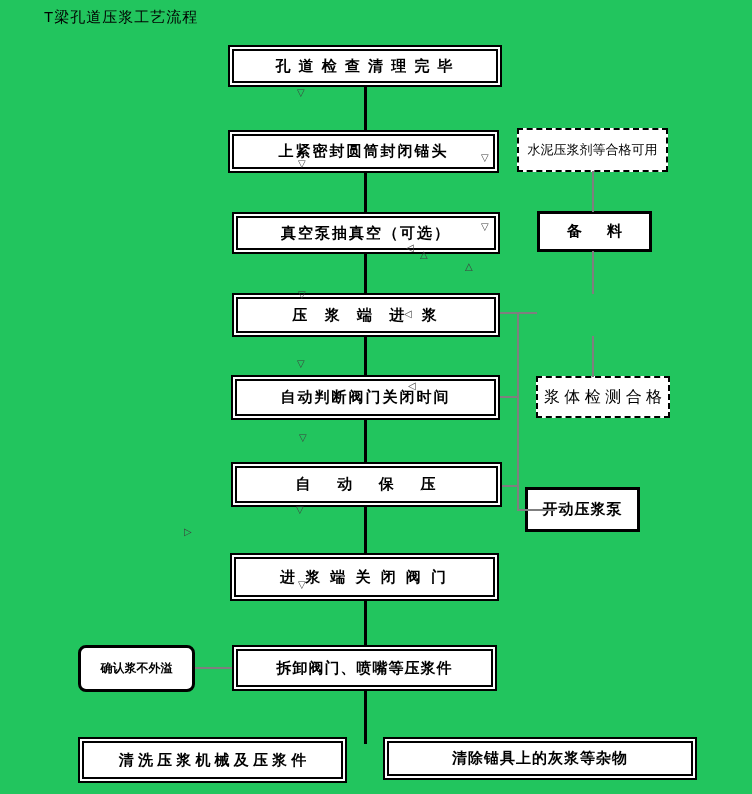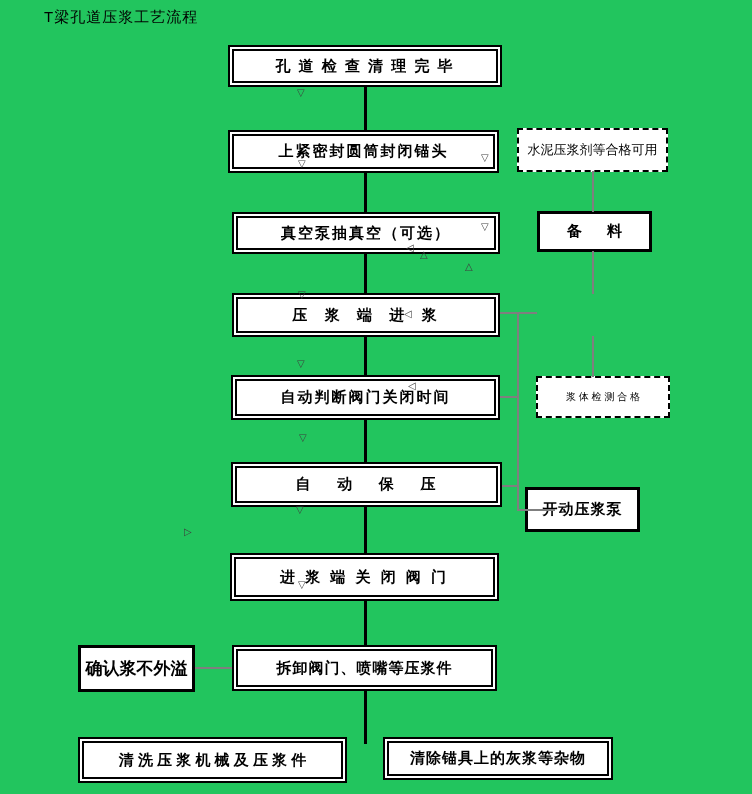--- a/index.html
+++ b/index.html
@@ -39,7 +39,7 @@
 
   <div class="box dash" style="left:517px;top:128px;width:151px;height:44px;">水泥压浆剂等合格可用</div>
   <div class="box solid" style="left:537px;top:211px;width:115px;height:41px;">备      料</div>
-  <div class="box dash" style="left:536px;top:376px;width:134px;height:42px;font-size:10px;">浆 体 检 测 合 格</div>
+  <div class="box dash" style="left:536px;top:376px;width:134px;height:42px;font-size:16px;">浆 体 检 测 合 格</div>
   <div class="box solid" style="left:525px;top:487px;width:115px;height:45px;letter-spacing:1px;">开动压浆泵</div>
 
   <div class="line" style="left:364px;top:87px;width:3px;height:44px;"></div>

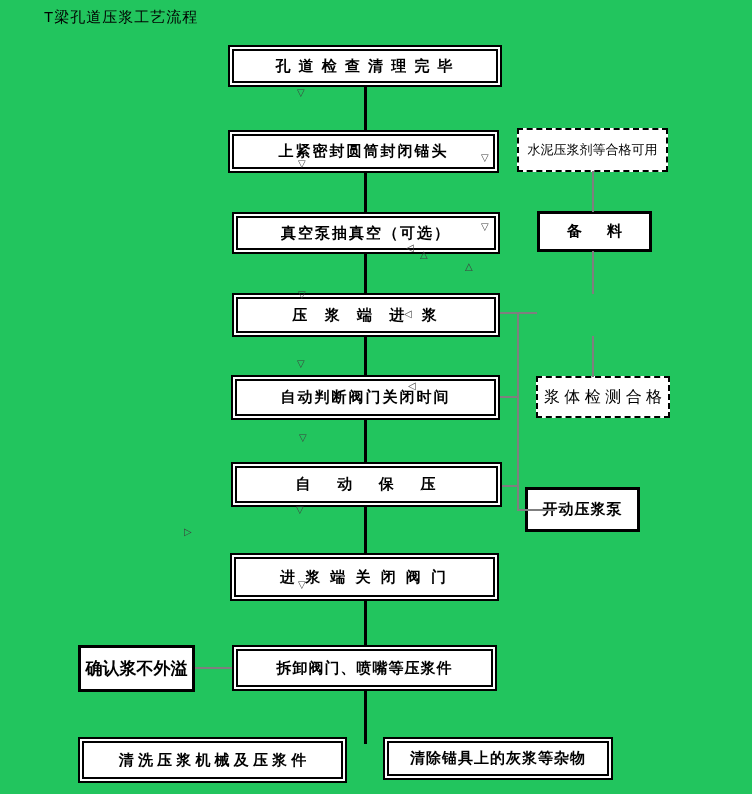--- a/index.html
+++ b/index.html
@@ -35,7 +35,7 @@
   <div class="box double" style="left:232px;top:645px;width:265px;height:46px;letter-spacing:1px;">拆卸阀门、喷嘴等压浆件</div>
   <div class="box double" style="left:383px;top:737px;width:230px;height:43px;letter-spacing:1px;">清除锚具上的灰浆等杂物</div>
 
-  <div class="box solid" style="left:78px;top:645px;width:117px;height:47px;font-size:17px;">确认浆不外溢</div>
+  <div class="box solid" style="left:78px;top:645px;width:117px;height:47px;font-size:12px;border-radius:8px;">确认浆不外溢</div>
 
   <div class="box dash" style="left:517px;top:128px;width:151px;height:44px;">水泥压浆剂等合格可用</div>
   <div class="box solid" style="left:537px;top:211px;width:115px;height:41px;">备      料</div>

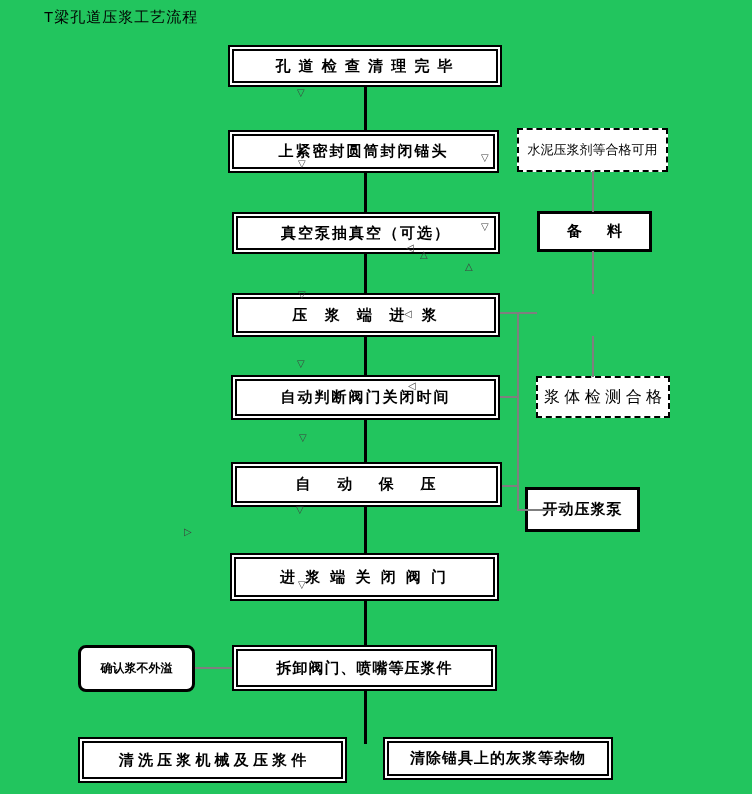--- a/index.html
+++ b/index.html
@@ -33,7 +33,7 @@
   <div class="box double" style="left:230px;top:553px;width:269px;height:48px;letter-spacing:3px;">进 浆 端 关 闭 阀 门</div>
   <div class="box double" style="left:78px;top:737px;width:269px;height:46px;">清 洗 压 浆 机 械 及 压 浆 件</div>
   <div class="box double" style="left:232px;top:645px;width:265px;height:46px;letter-spacing:1px;">拆卸阀门、喷嘴等压浆件</div>
-  <div class="box double" style="left:383px;top:737px;width:230px;height:43px;letter-spacing:1px;">清除锚具上的灰浆等杂物</div>
+  <div class="box double" style="left:383px;top:737px;width:314px;height:43px;letter-spacing:1px;">清除锚具上的灰浆等杂物</div>
 
   <div class="box solid" style="left:78px;top:645px;width:117px;height:47px;font-size:12px;border-radius:8px;">确认浆不外溢</div>
 

